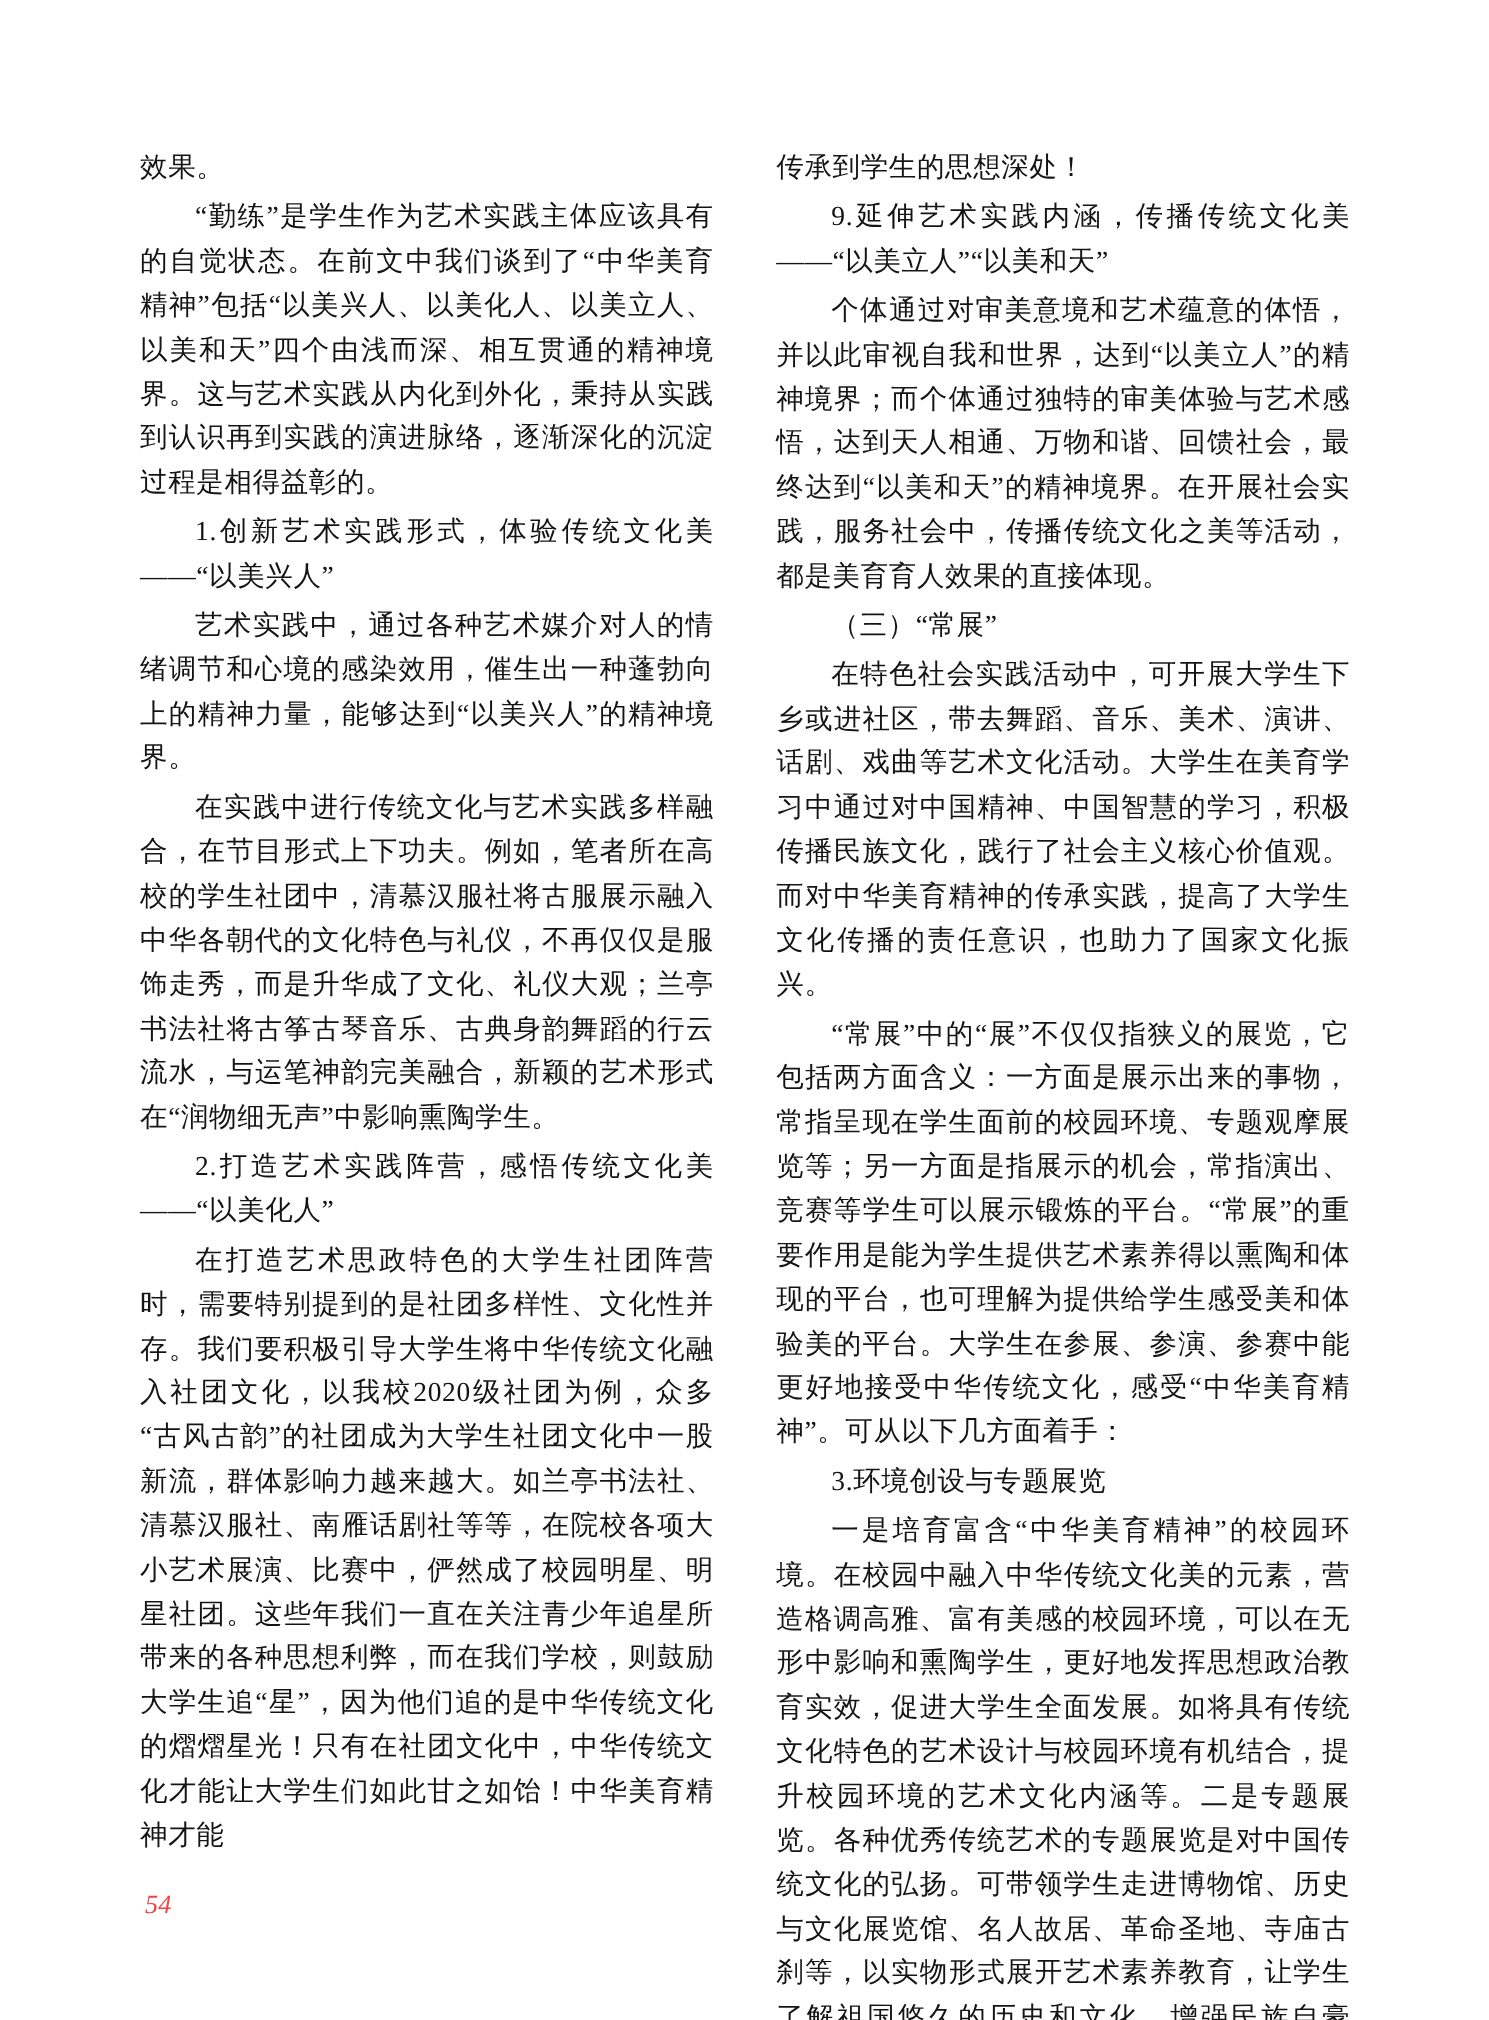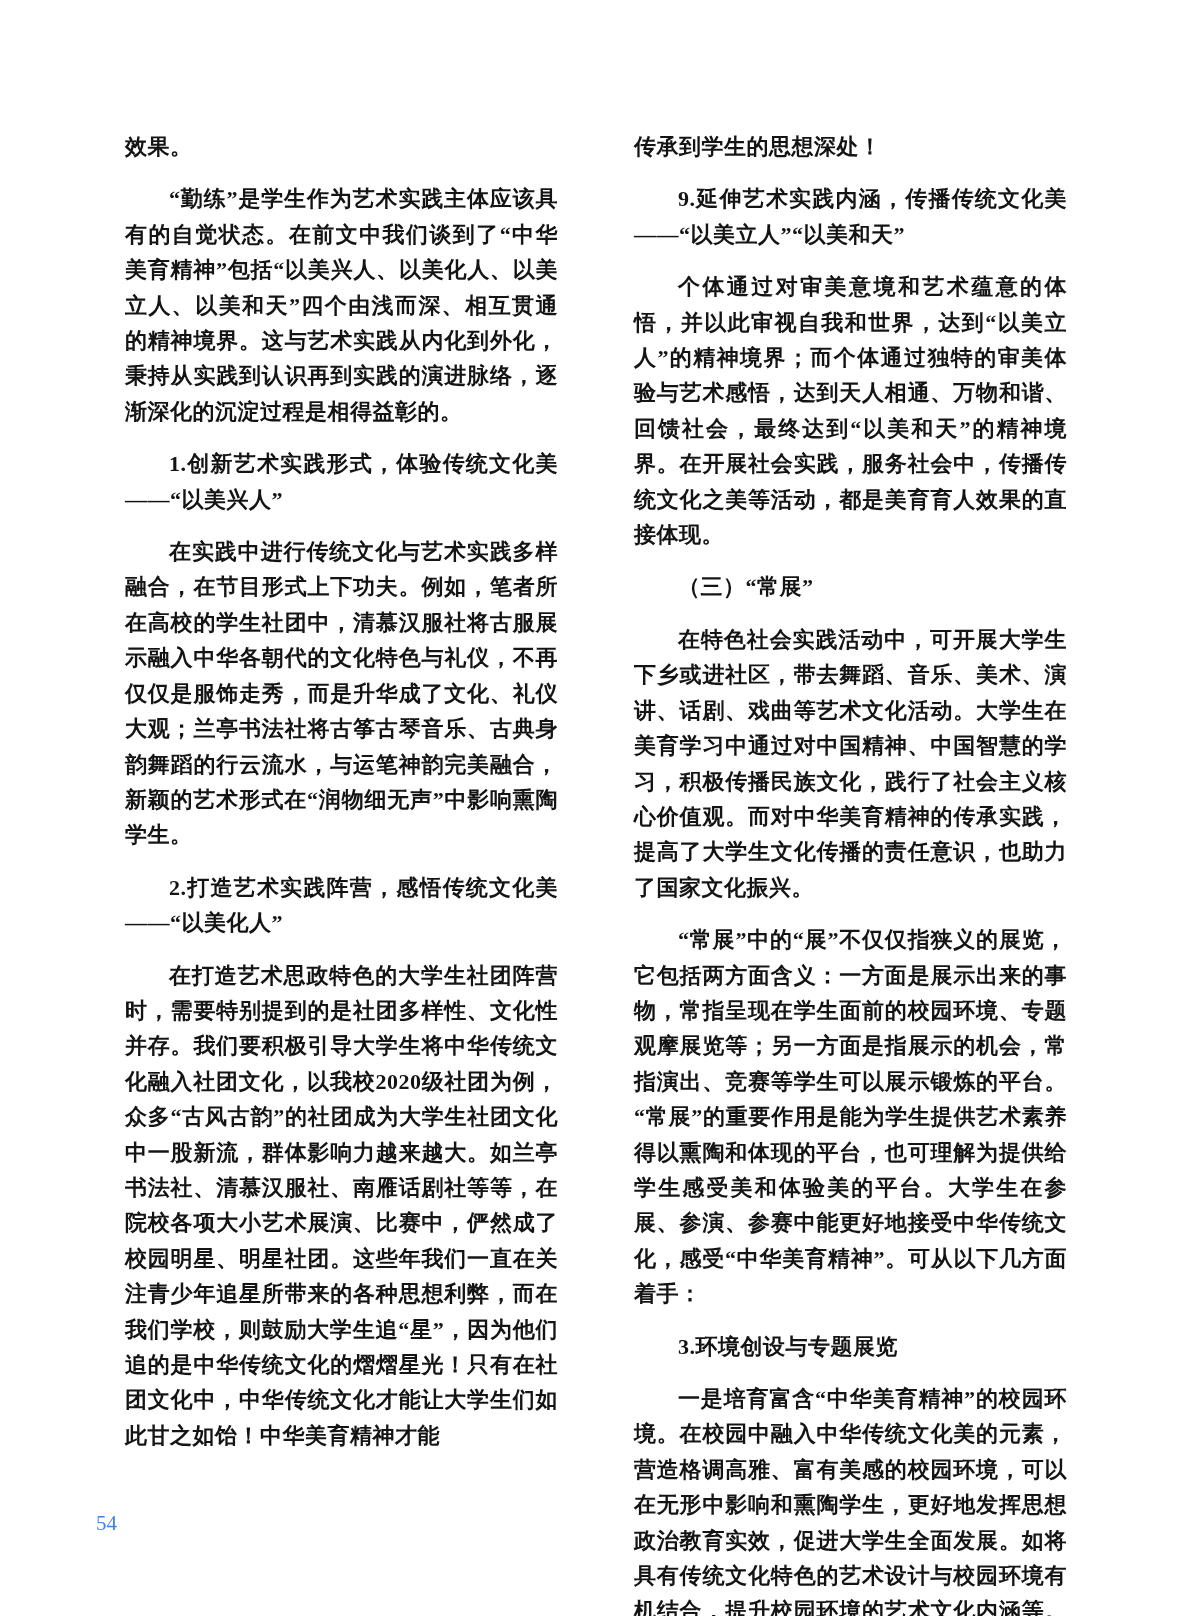--- a/index.html
+++ b/index.html
@@ -29,7 +29,7 @@
     flex: 0 0 467px;
   }
   .para {
-    margin: 17px;
+    margin: 4px;
     padding: 0;
     font-size: 22px;
     line-height: 35.4px;
@@ -38,7 +38,6 @@
     text-indent: 2em;
     letter-spacing: 0.5px;
     word-break: break-all;
-    font-weight: bold;
   }
   .para.no-indent {
     text-indent: 0;

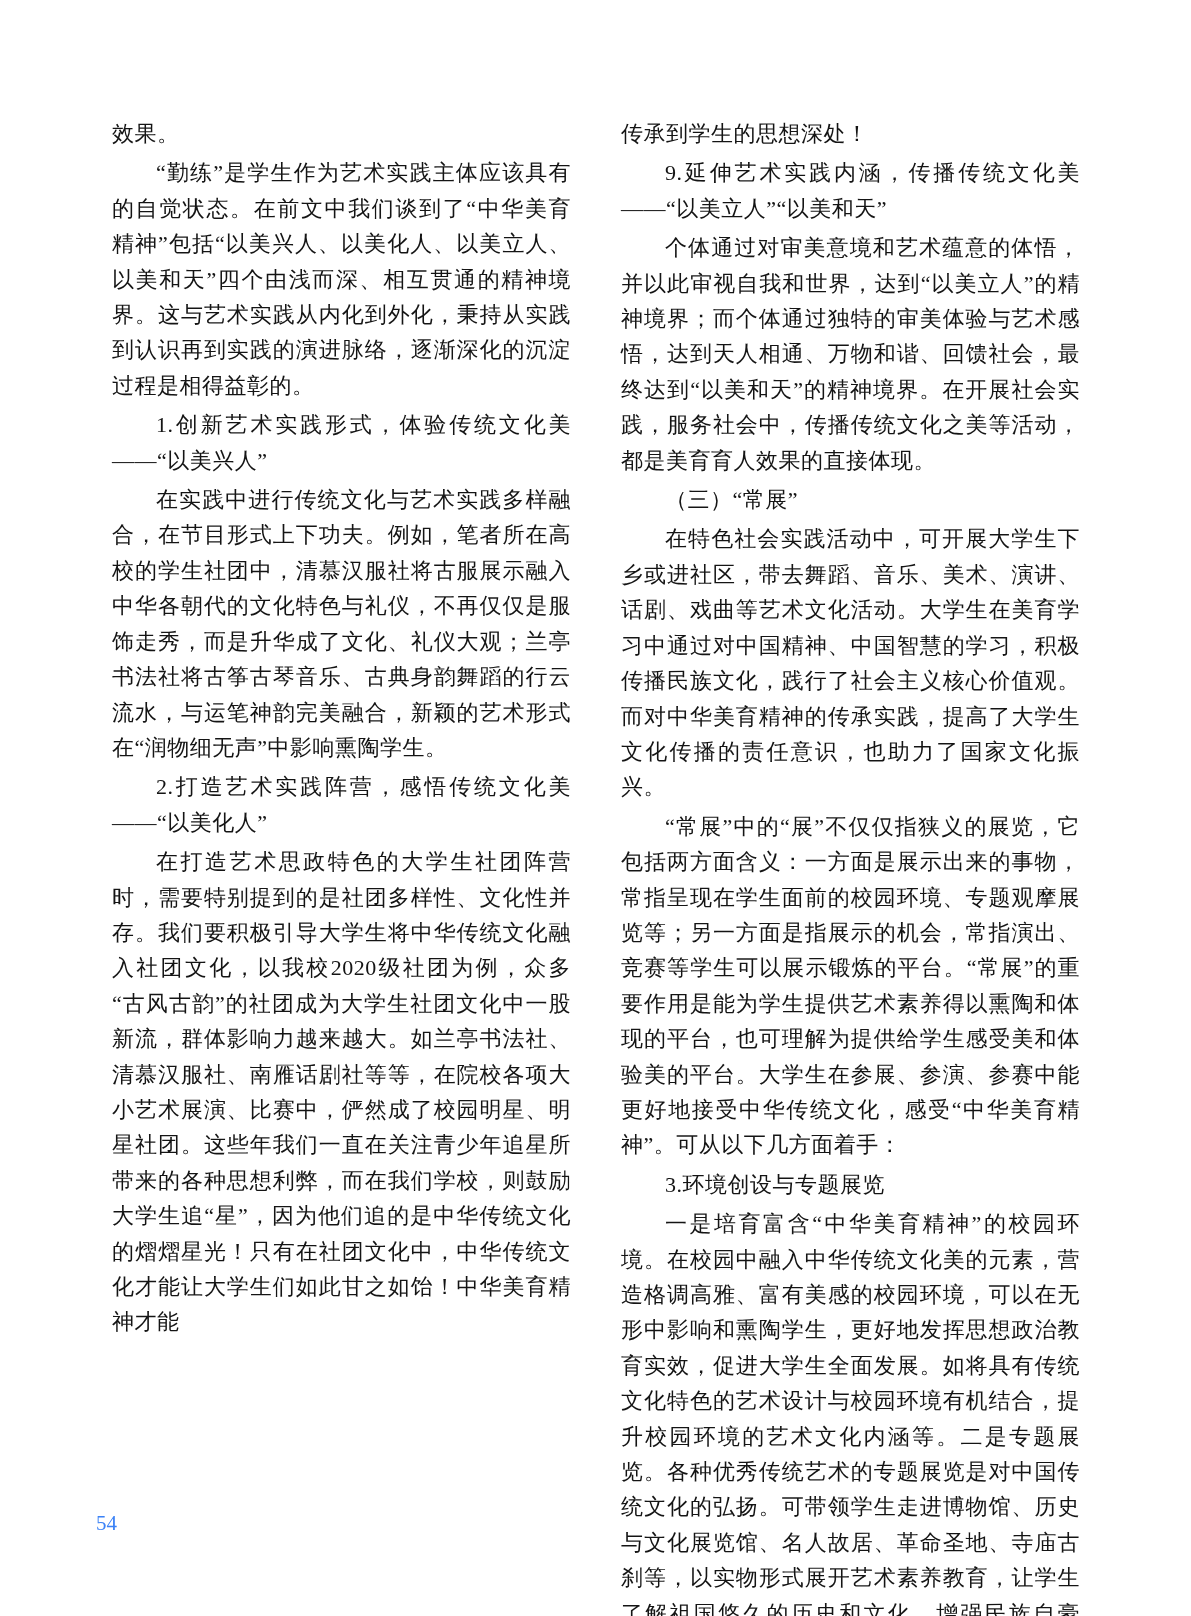--- a/index.html
+++ b/index.html
@@ -61,6 +61,7 @@
       <p class="para no-indent">效果。</p>
       <p class="para">“勤练”是学生作为艺术实践主体应该具有的自觉状态。在前文中我们谈到了“中华美育精神”包括“以美兴人、以美化人、以美立人、以美和天”四个由浅而深、相互贯通的精神境界。这与艺术实践从内化到外化，秉持从实践到认识再到实践的演进脉络，逐渐深化的沉淀过程是相得益彰的。</p>
       <p class="para">1.创新艺术实践形式，体验传统文化美——“以美兴人”</p>
+      <p class="para">艺术实践中，通过各种艺术媒介对人的情绪调节和心境的感染效用，催生出一种蓬勃向上的精神力量，能够达到“以美兴人”的精神境界。</p>
       <p class="para">在实践中进行传统文化与艺术实践多样融合，在节目形式上下功夫。例如，笔者所在高校的学生社团中，清慕汉服社将古服展示融入中华各朝代的文化特色与礼仪，不再仅仅是服饰走秀，而是升华成了文化、礼仪大观；兰亭书法社将古筝古琴音乐、古典身韵舞蹈的行云流水，与运笔神韵完美融合，新颖的艺术形式在“润物细无声”中影响熏陶学生。</p>
       <p class="para">2.打造艺术实践阵营，感悟传统文化美——“以美化人”</p>
       <p class="para">在打造艺术思政特色的大学生社团阵营时，需要特别提到的是社团多样性、文化性并存。我们要积极引导大学生将中华传统文化融入社团文化，以我校2020级社团为例，众多“古风古韵”的社团成为大学生社团文化中一股新流，群体影响力越来越大。如兰亭书法社、清慕汉服社、南雁话剧社等等，在院校各项大小艺术展演、比赛中，俨然成了校园明星、明星社团。这些年我们一直在关注青少年追星所带来的各种思想利弊，而在我们学校，则鼓励大学生追“星”，因为他们追的是中华传统文化的熠熠星光！只有在社团文化中，中华传统文化才能让大学生们如此甘之如饴！中华美育精神才能</p>

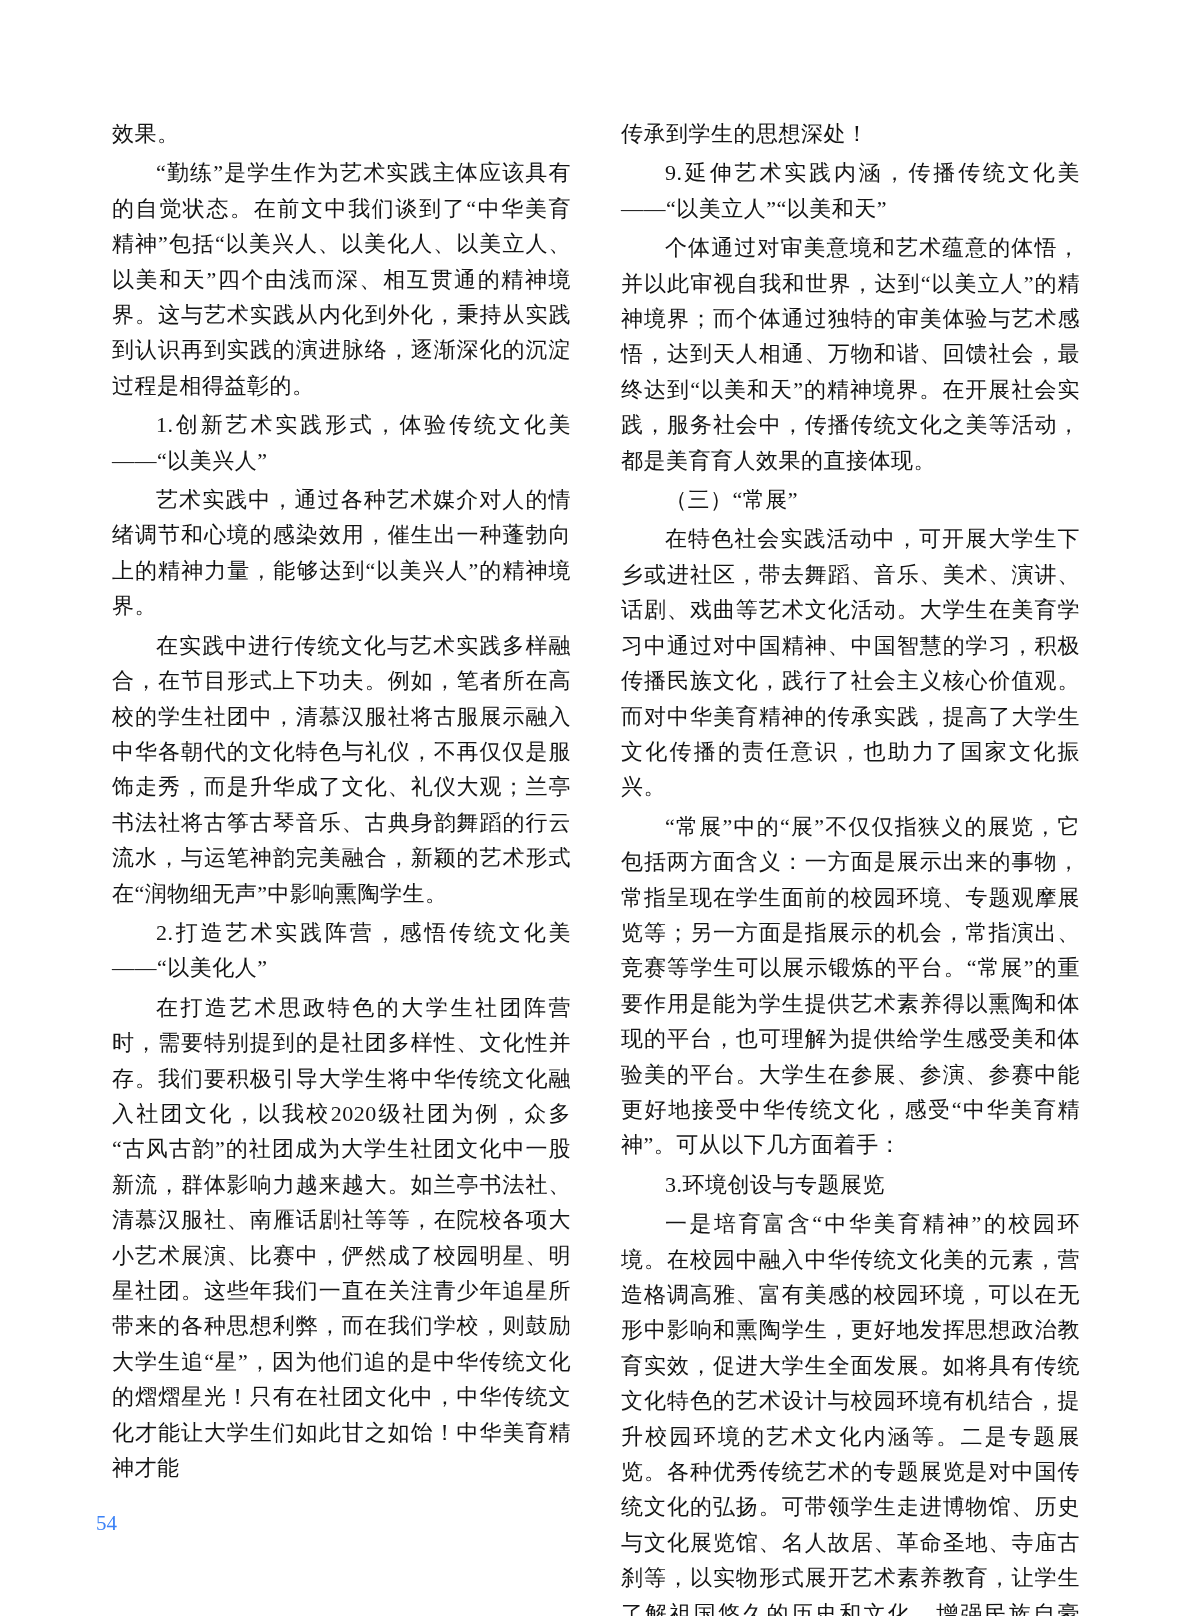--- a/index.html
+++ b/index.html
@@ -44,11 +44,12 @@
   }
   .page-number {
     position: absolute;
-    left: 96px;
+    left: 116px;
     top: 1508px;
     font-size: 21px;
     line-height: 30px;
-    color: #3b82f6;
+    color: #ef4444;
+    font-style: italic;
   }
 </style>
 </head>

